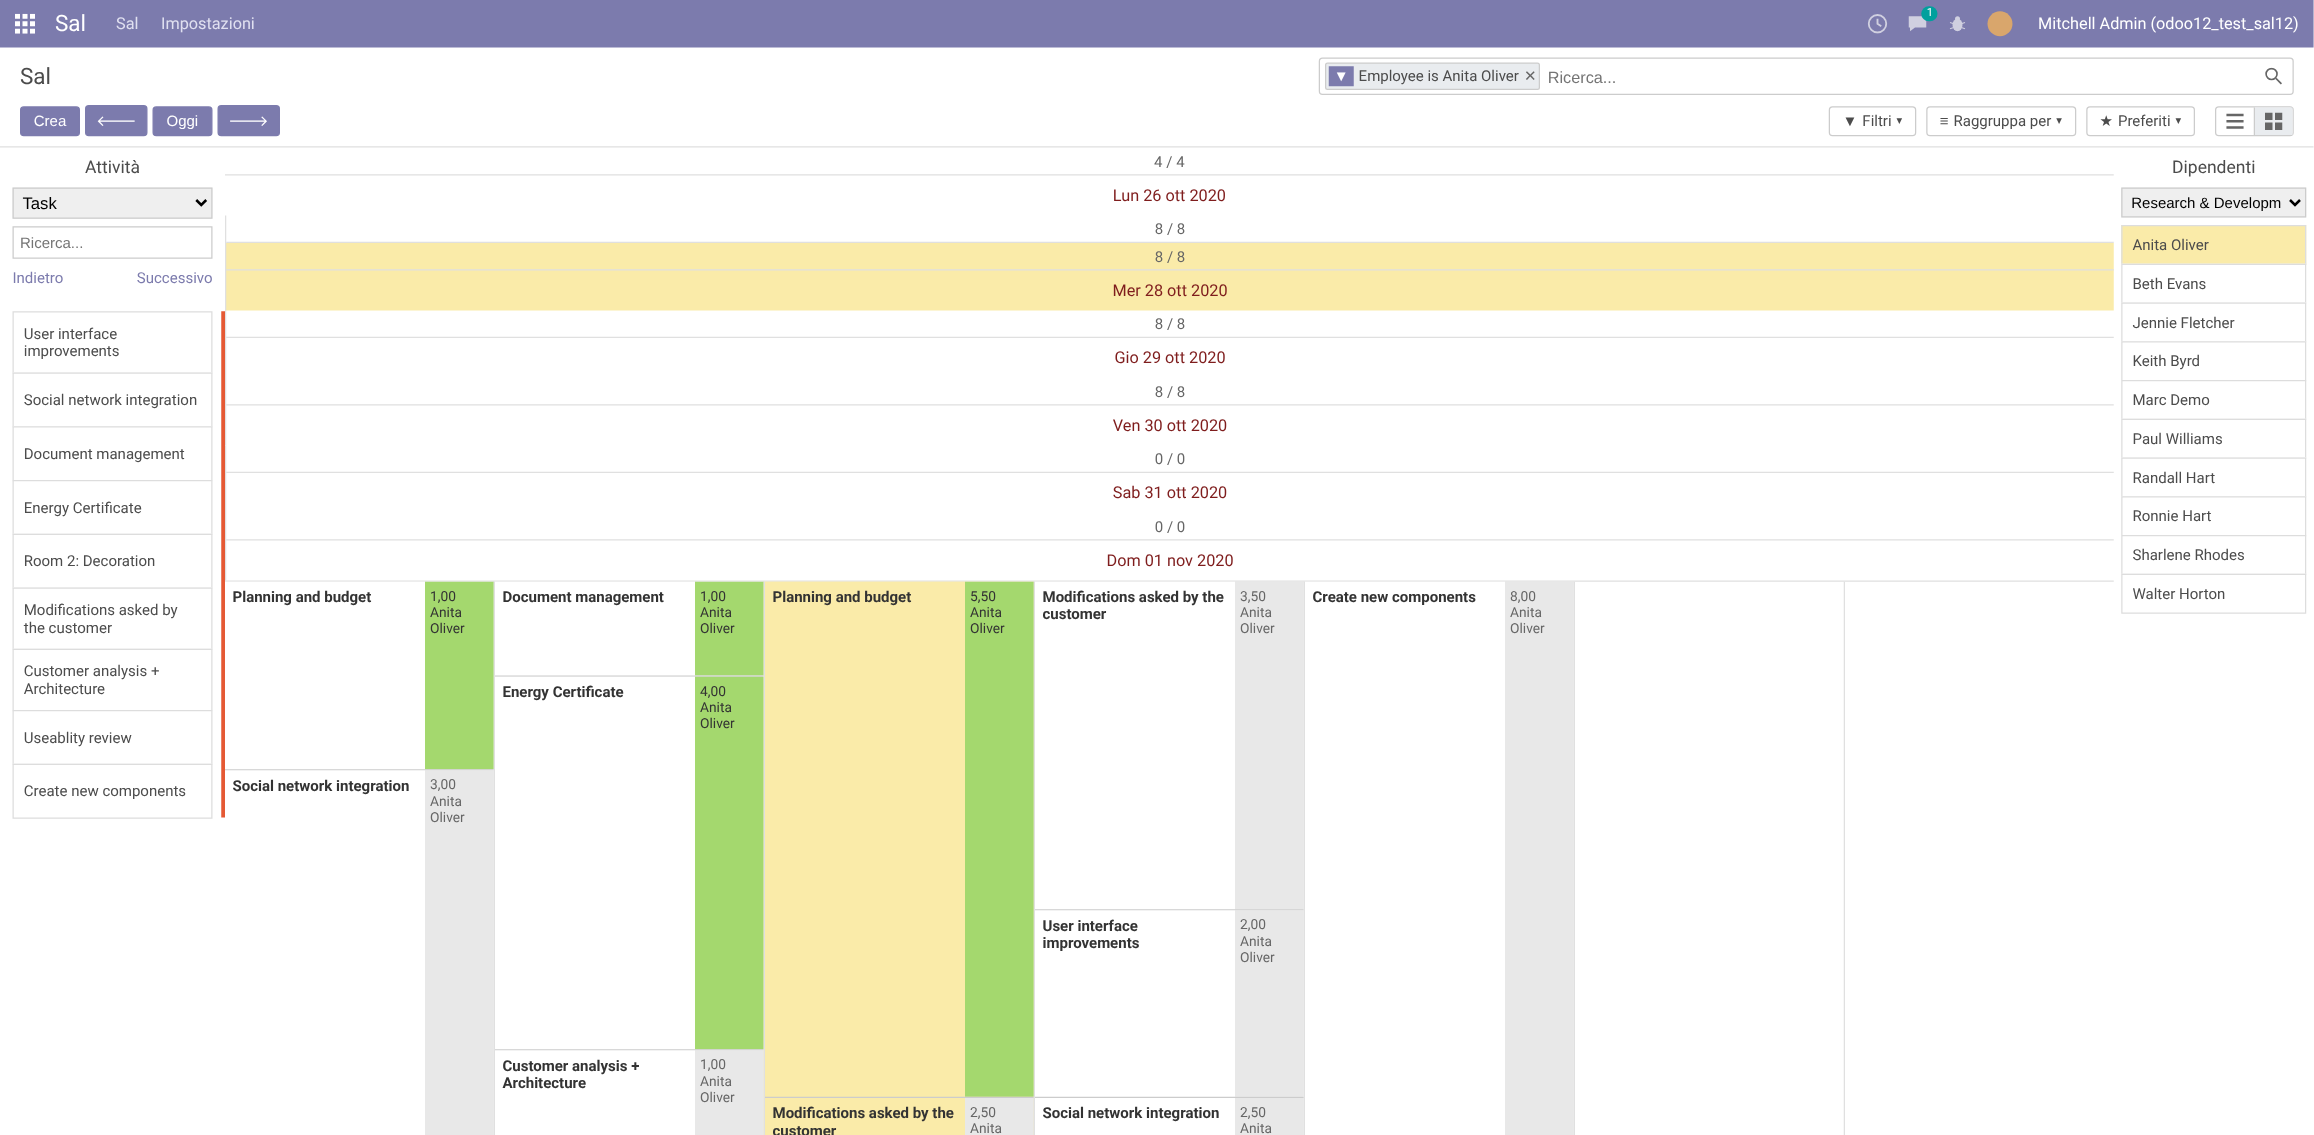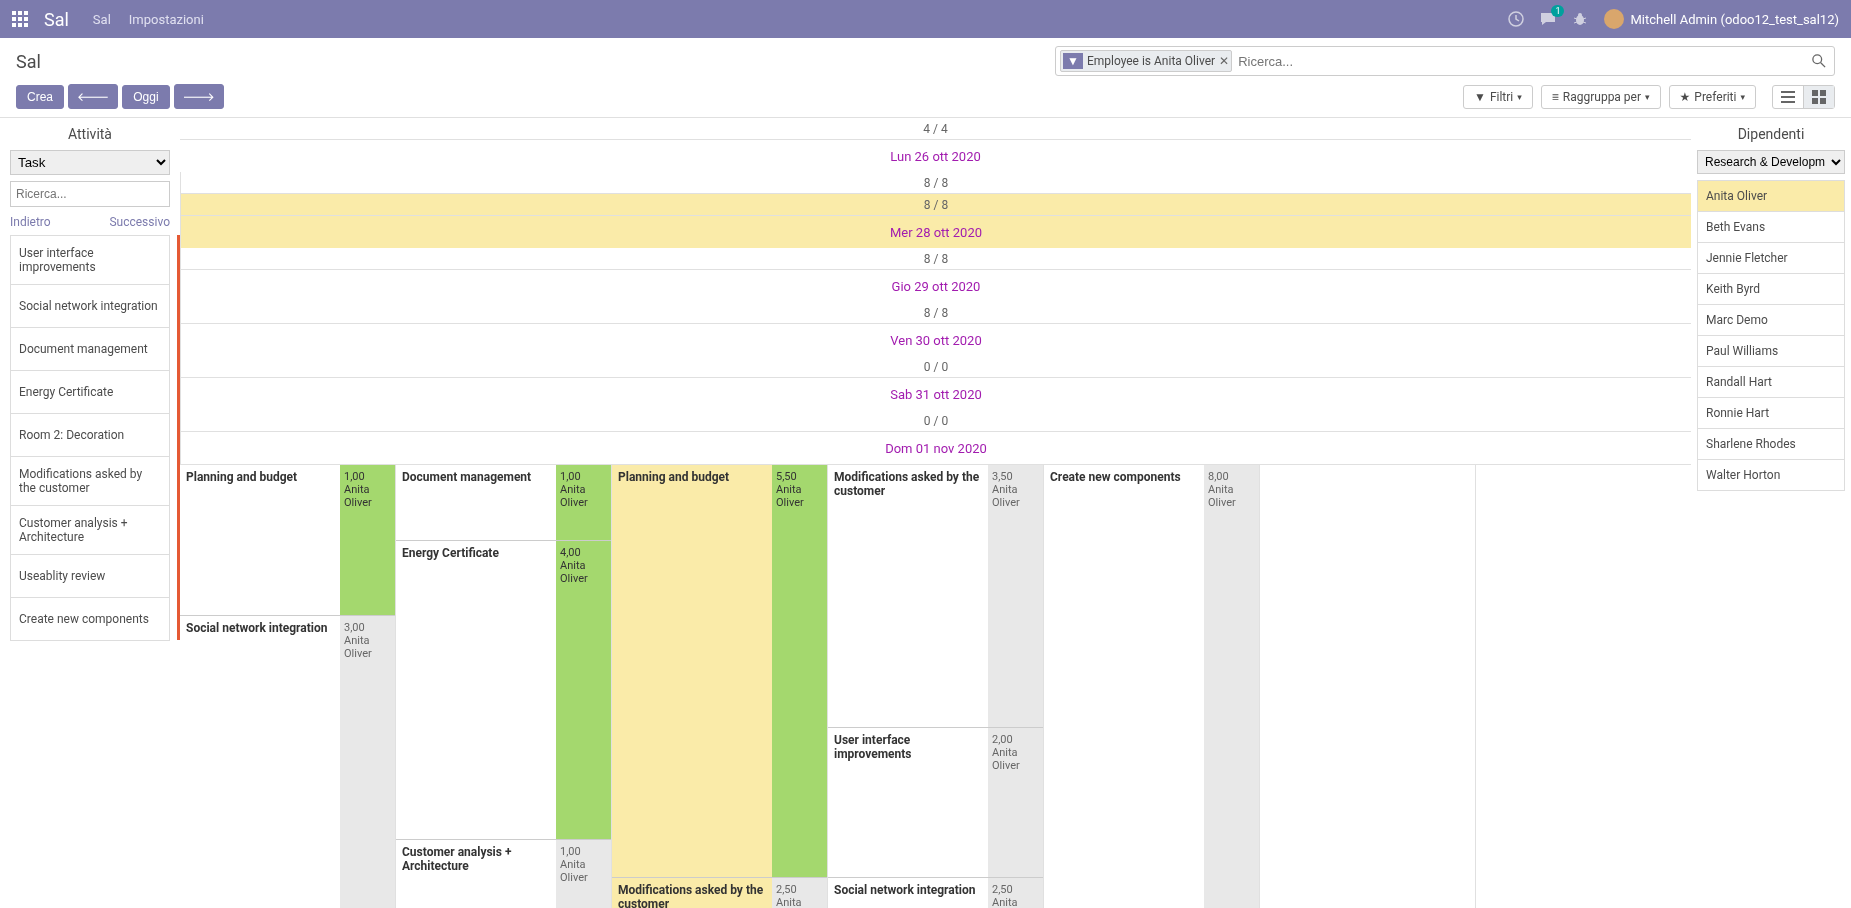--- a/index.html
+++ b/index.html
@@ -14,7 +14,7 @@
 .navbar .icon-btn { cursor: pointer; color: #d0d0e0; position: relative; }
 .navbar .badge { position: absolute; top: -6px; right: -8px; background: #00a09d; color: #fff; border-radius: 8px; font-size: 9px; padding: 1px 4px; }
 .navbar .avatar { width: 20px; height: 20px; border-radius: 50%; background: #d9a66c; display: inline-block; }
-.navbar .user { display: flex; align-items: center; gap: 6px; cursor: pointer; font-size: 13px; }
+.navbar .user { display: flex; align-items: center; gap: 20px; cursor: pointer; font-size: 13px; }
 
 
 .control-panel { padding: 8px 16px; border-bottom: 1px solid #e0e0e0; }

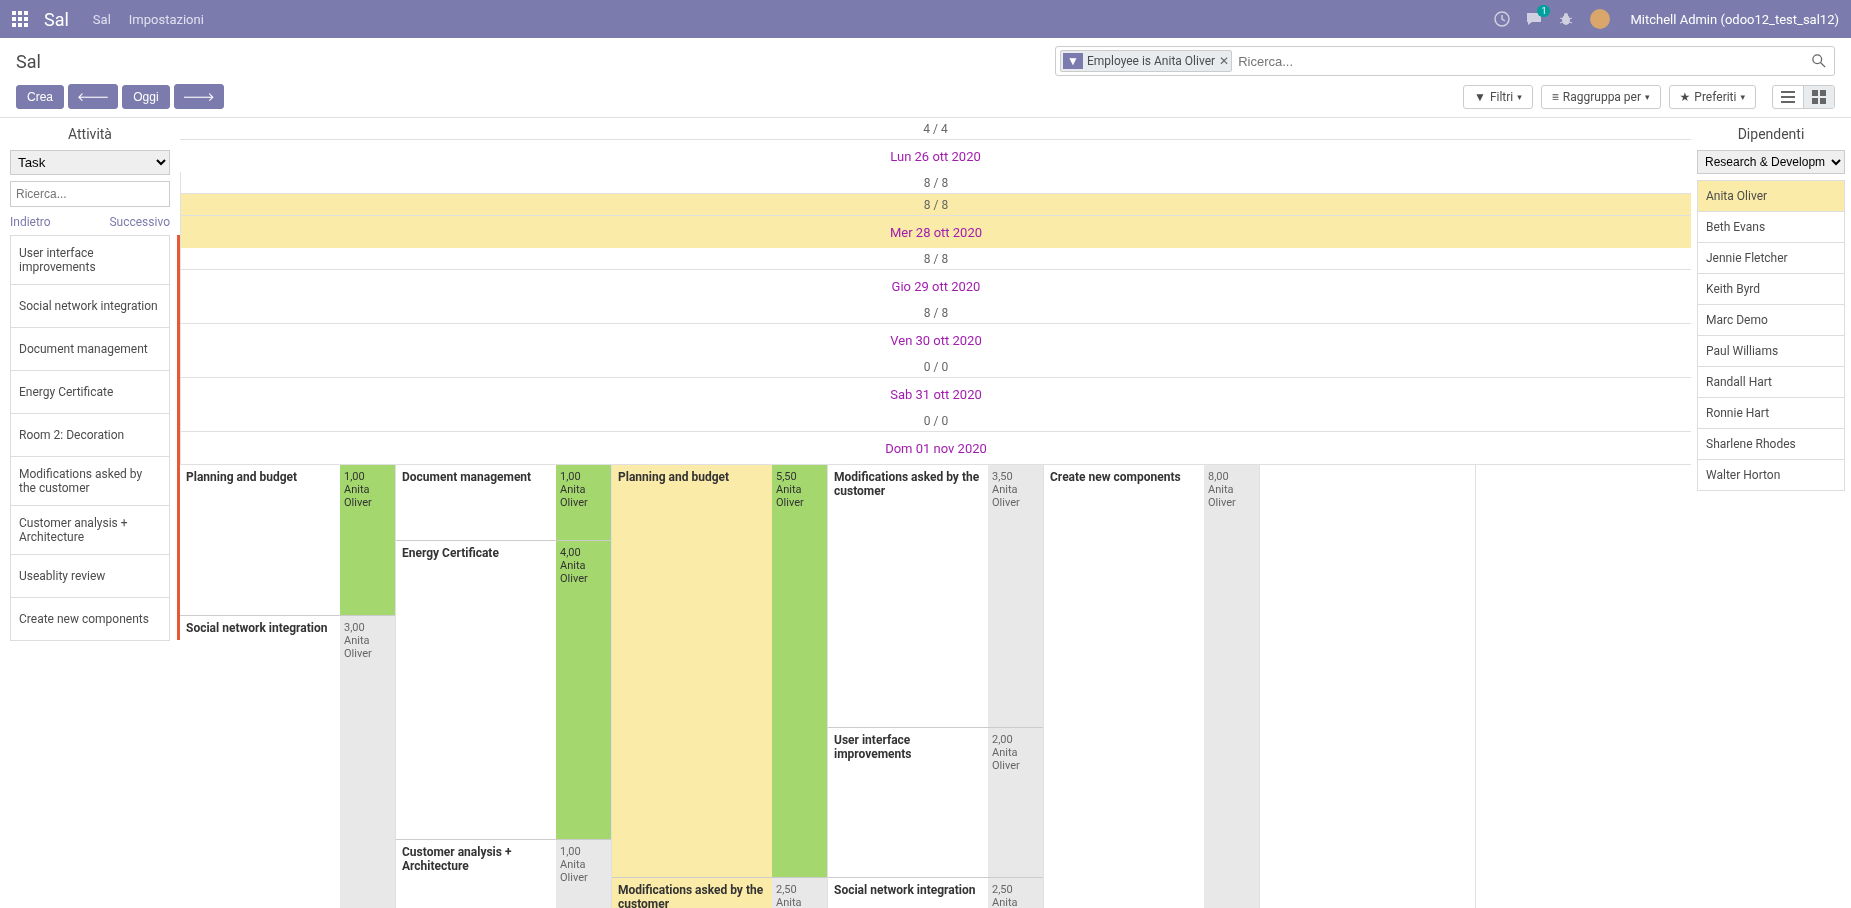--- a/index.html
+++ b/index.html
@@ -58,7 +58,7 @@
 .cal-col:first-child { border-left: none; }
 .cal-col.today { background: #FAEBA9; }
 .cal-hours { height: 22px; display: flex; align-items: center; justify-content: center; font-size: 12px; color: #666; border-bottom: 1px solid #e0e0e0; }
-.cal-date { height: 32px; display: flex; align-items: center; justify-content: center; font-size: 13px; color: #a21caf; }
+.cal-date { height: 32px; display: flex; align-items: center; justify-content: center; font-size: 13px; color: #7f1d1d; }
 .cal-body { display: flex; min-height: 600px; }
 .cal-body .cal-col { display: flex; flex-direction: column; padding: 0; position: relative; }
 .cal-body .cal-col::after { content: ""; position: absolute; left: 0; right: 0; bottom: 0; border-bottom: 1px solid #c44; }

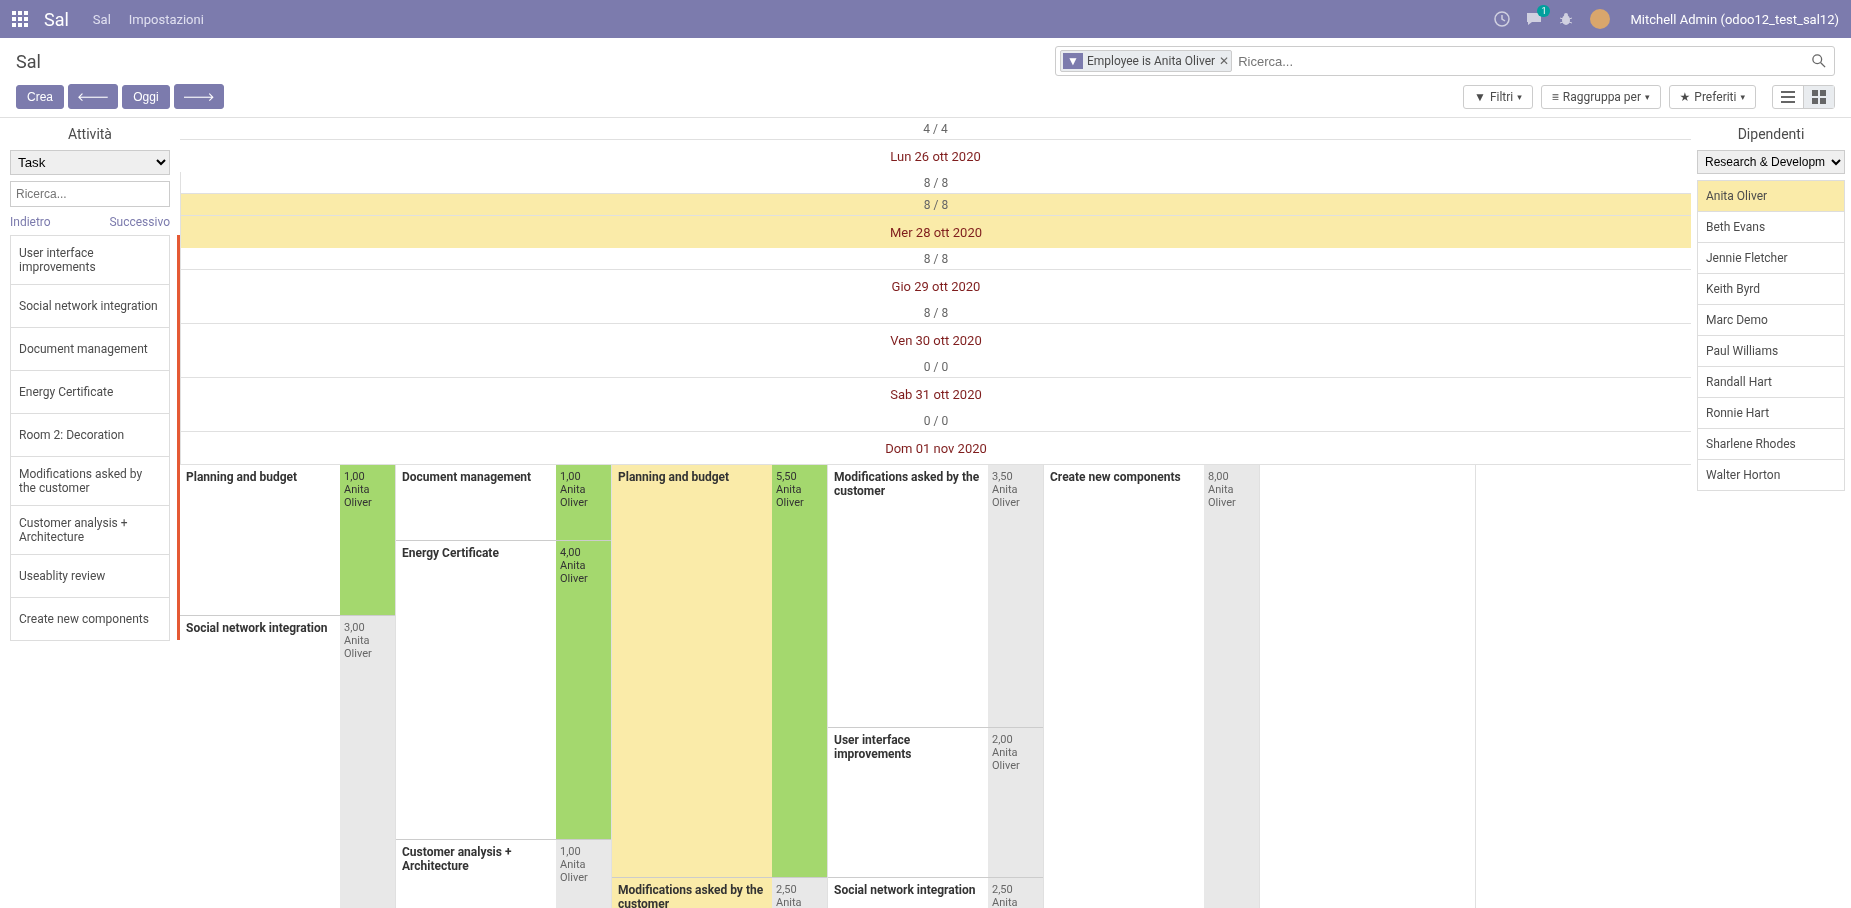--- a/index.html
+++ b/index.html
@@ -46,7 +46,7 @@
 .sidebar-left h3, .sidebar-right h3 { font-size: 14px; font-weight: 400; text-align: center; margin-bottom: 8px; color: #4c4c4c; }
 .sidebar-left select { width: 100%; border: 1px solid #ccc; padding: 3px; margin-bottom: 6px; }
 .sidebar-left input.search { width: 100%; border: 1px solid #ccc; padding: 5px; margin-bottom: 8px; font-size: 12px; }
-.nav-links { display: flex; justify-content: space-between; margin-bottom: 6px; }
+.nav-links { display: flex; justify-content: space-between; margin-bottom: 20px; }
 .nav-links a { color: #7c7bad; font-size: 12px; cursor: pointer; }
 .task-list { display: flex; flex-direction: column; gap: 0; border-right: 3px solid #e55934; margin-right: -10px; padding-right: 7px; }
 .task-list .titem { border: 1px solid #ddd; padding: 10px 8px; font-size: 12px; cursor: move; margin-bottom: -1px; background: #fff; min-height: 44px; display: flex; align-items: center; }

